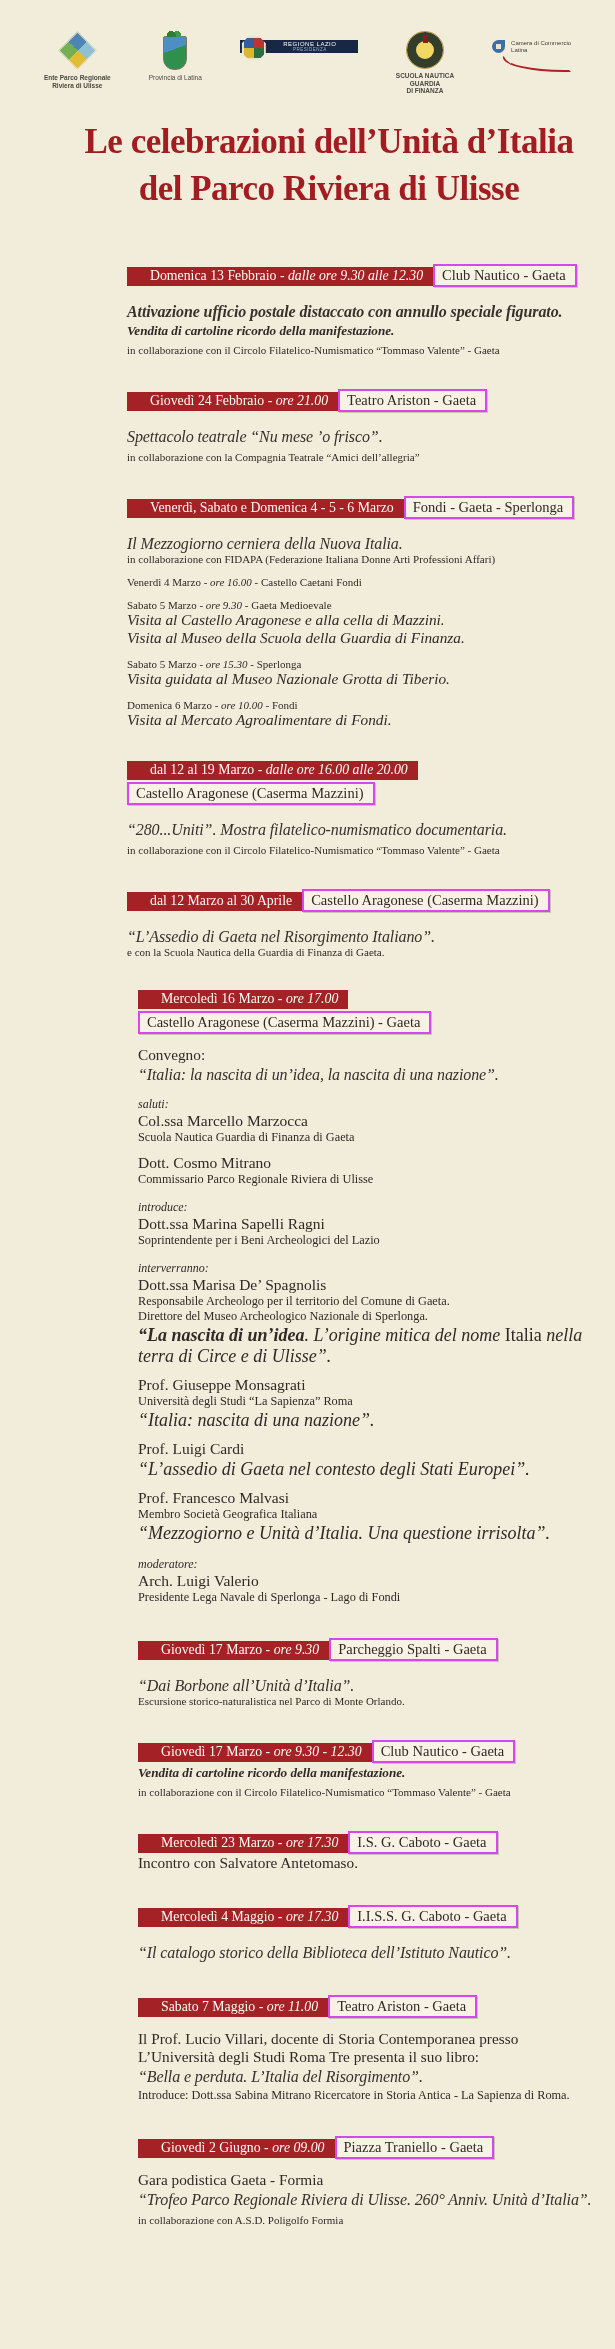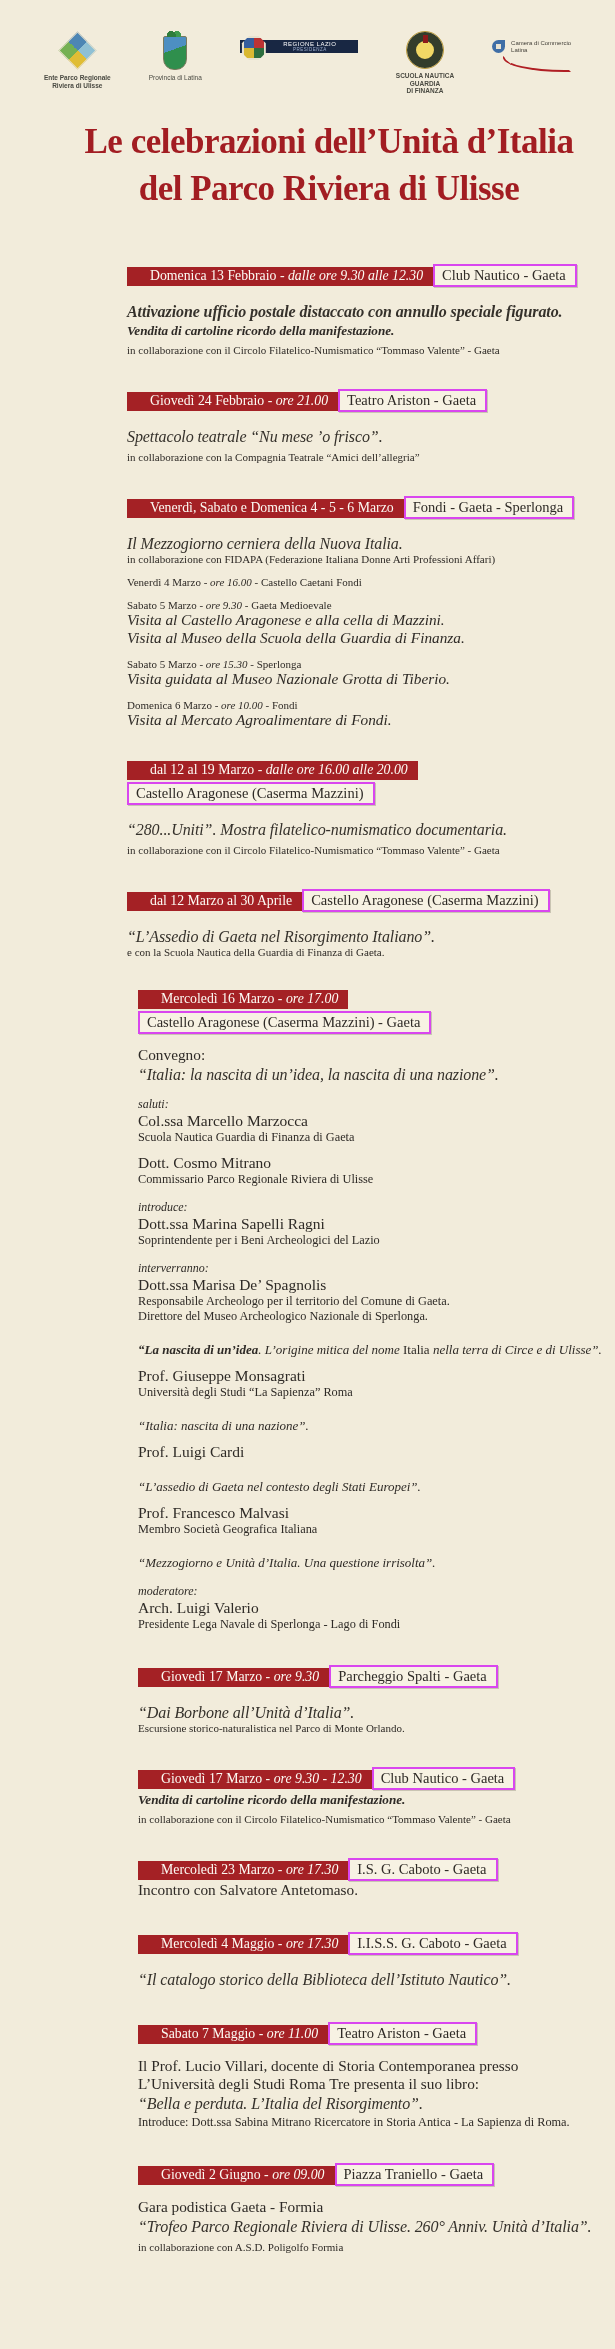--- a/index.html
+++ b/index.html
@@ -66,7 +66,7 @@
   .l-label{margin-top:13px;font-style:italic;font-size:12px;}
   .l-name{margin-top:9px;font-size:15.5px;}
   .l-role{margin-top:0;font-size:12.3px;}
-  .l-quote{margin-top:18px;font-style:italic;font-size:13px;width:470px;}
+  .l-quote{margin-top:1px;font-style:italic;font-size:18px;width:470px;}
   .m0{margin-top:0;}
   .m2{margin-top:2px;}
 </style>

